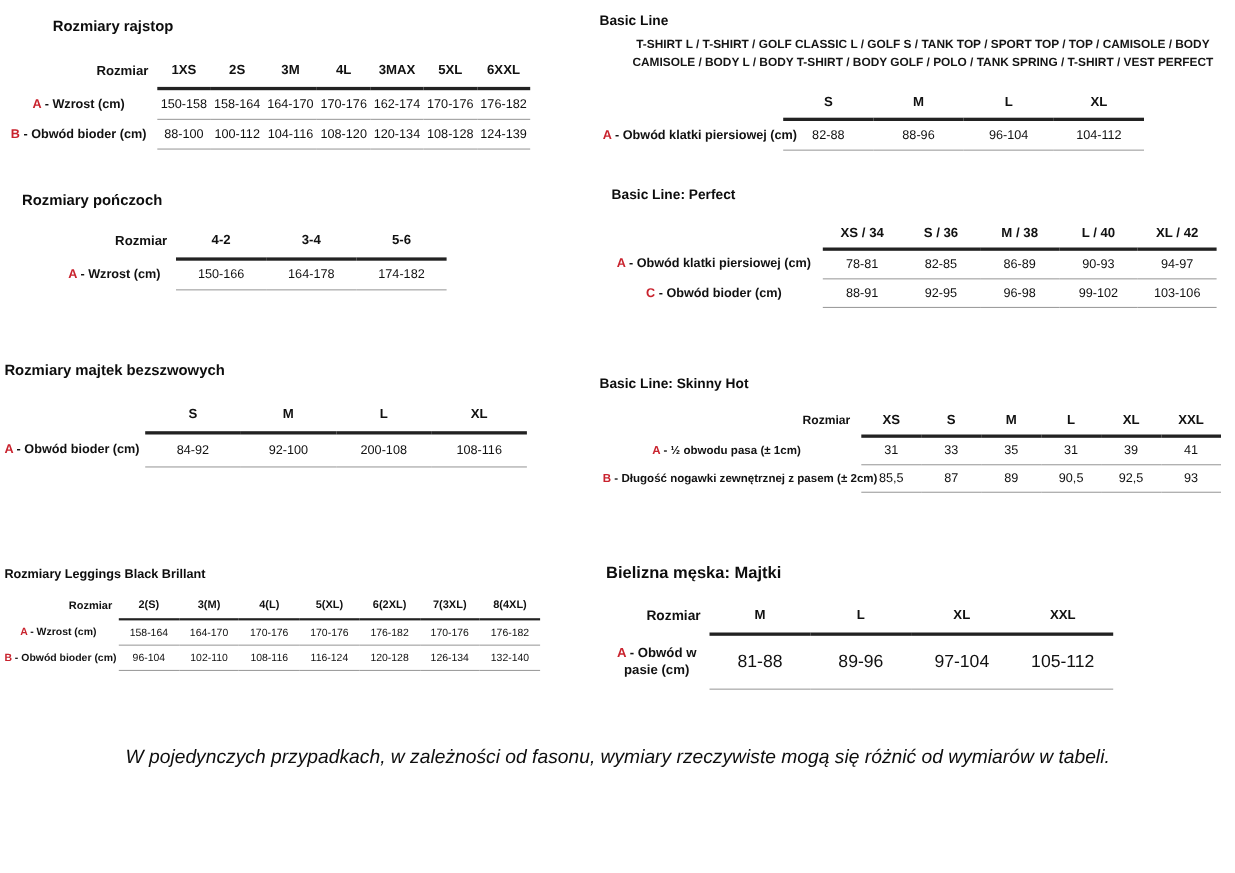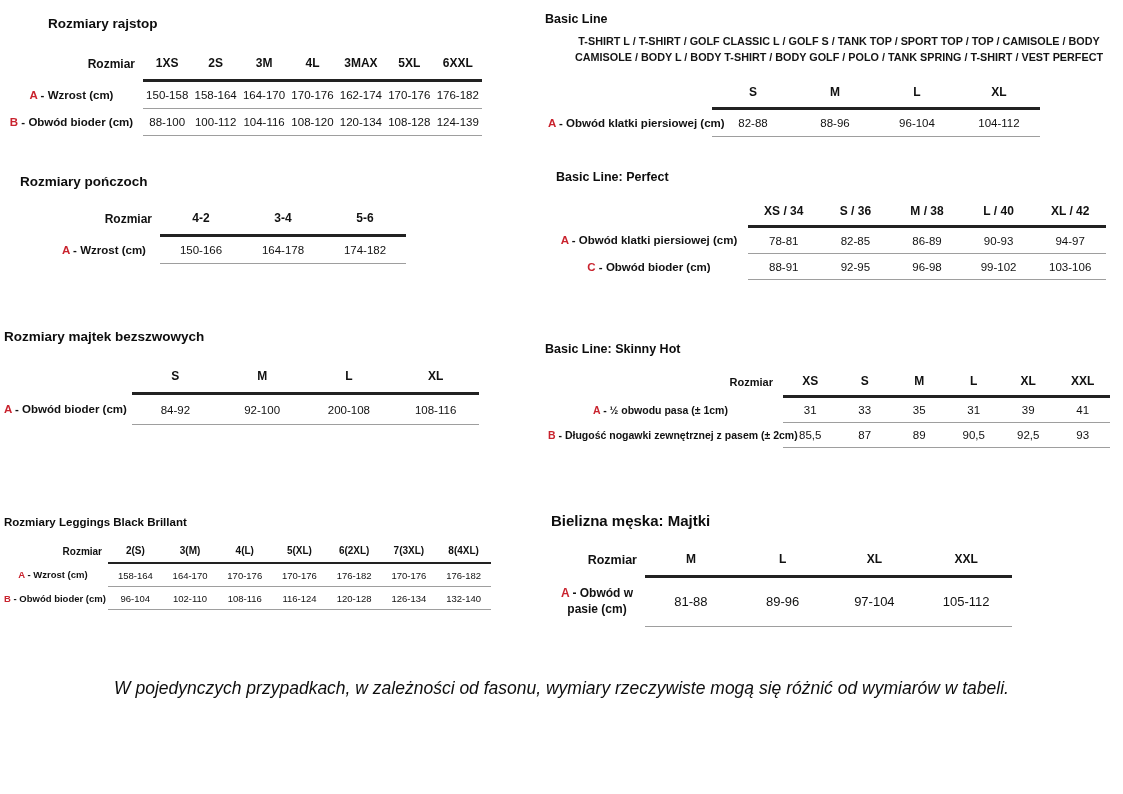--- a/index.html
+++ b/index.html
@@ -61,7 +61,7 @@
   #table-majtki-m{left:557px;top:546px;width:455px;}
   #table-majtki-m .corner{font-size:12.5px;}
   #table-majtki-m .row-label{white-space:normal;font-size:12px;line-height:1.4;padding:8px 8px 8px 0;}
-  #table-majtki-m .val{padding:3px 2px;font-size:13px;}
+  #table-majtki-m .val{padding:3px 2px;font-size:16px;}
 
   #footer-note{left:0;top:678px;width:1123px;text-align:center;font-style:italic;font-size:17.5px;color:#0e0e0e;}
 </style>

